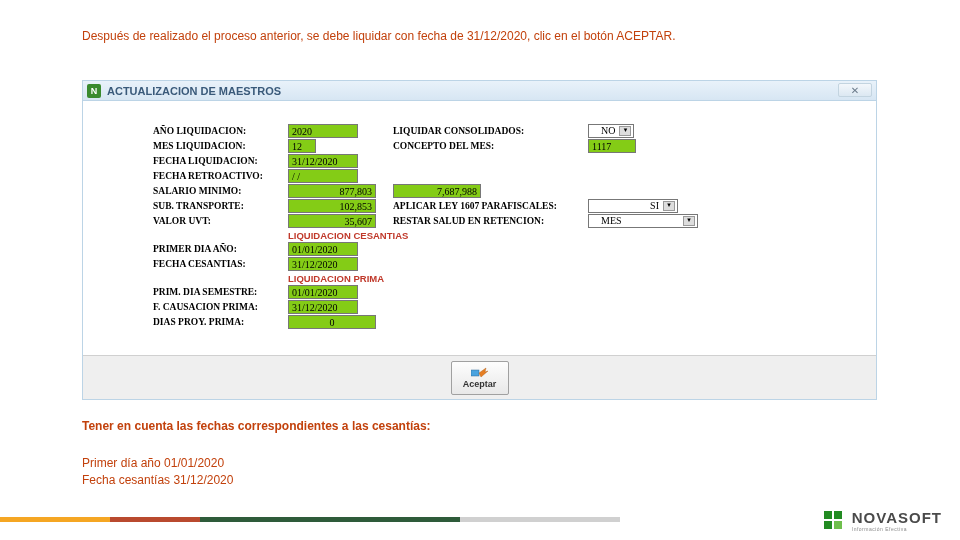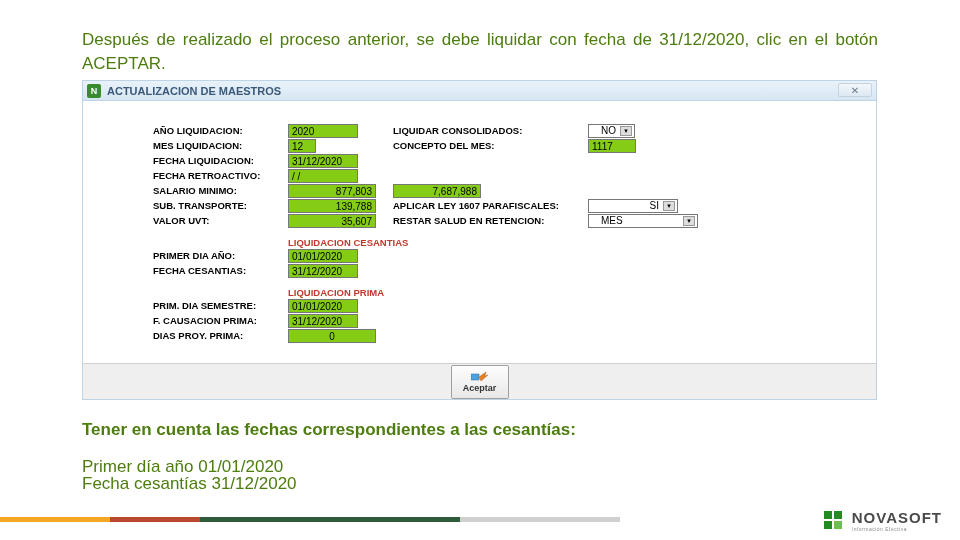--- a/index.html
+++ b/index.html
@@ -18,8 +18,8 @@
     position: absolute;
     left: 82px;
     right: 82px;
-    font-size: 17px;
-    color: #4d7c0f;
+    font-size: 12px;
+    color: #c2410c;
     line-height: 1.4;
   }
   .instr-top { top: 28px; text-align: justify; }

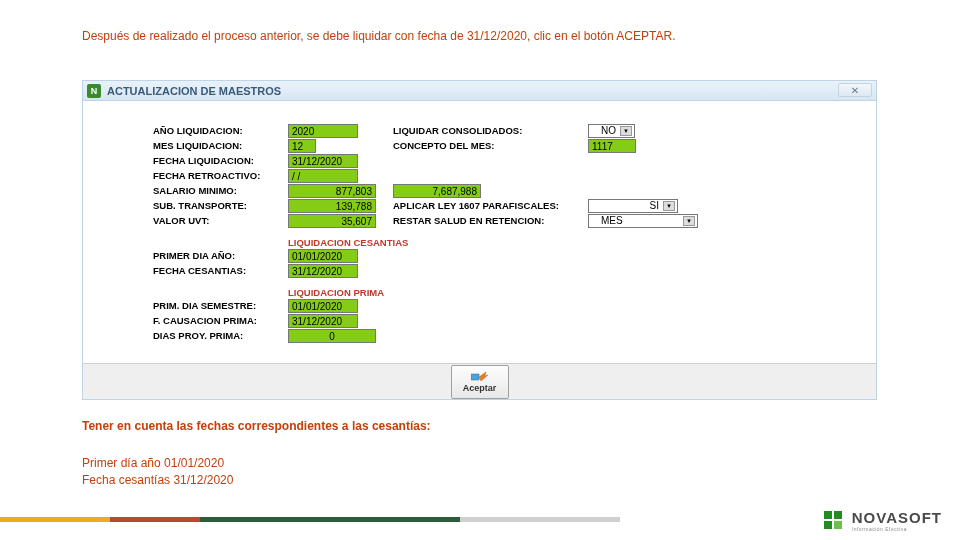--- a/index.html
+++ b/index.html
@@ -74,7 +74,7 @@
     color: #000;
     height: 255px;
   }
-  .row { display:flex; align-items:center; height:15px; }
+  .row { display:flex; align-items:center; height:15px;font-family:Liberation Serif, serif; }
   .lbl-left { width: 135px; font-weight: bold; font-size: 9.5px; }
   .inp {
     border: 1px solid #777;

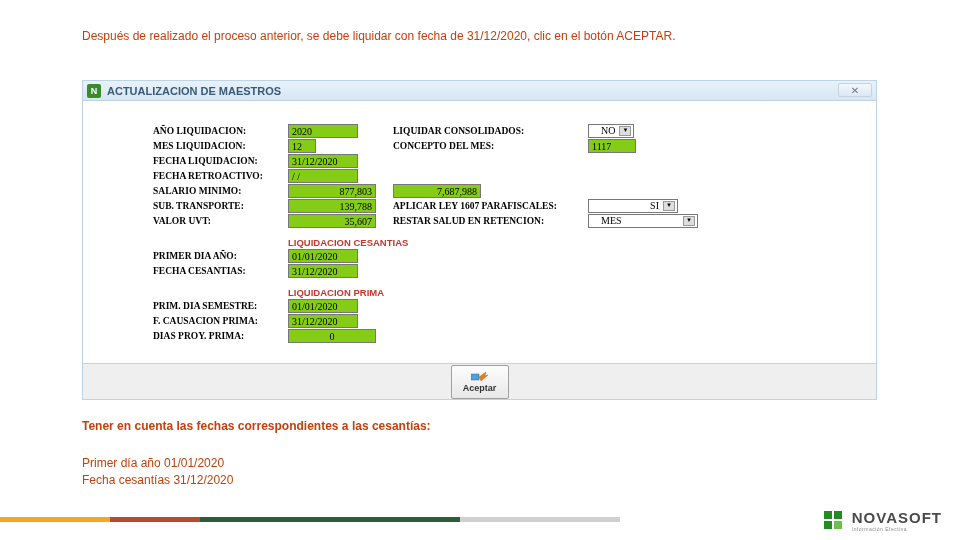--- a/index.html
+++ b/index.html
@@ -208,7 +208,7 @@
       </div>
     <div class="row">
         <span class="lbl-left">SUB. TRANSPORTE:</span>
-        <span class="inp wnum">139,788</span>
+        <span class="inp wnum">102,853</span>
       </div>
     <div class="row">
         <span class="lbl-left">VALOR UVT:</span>

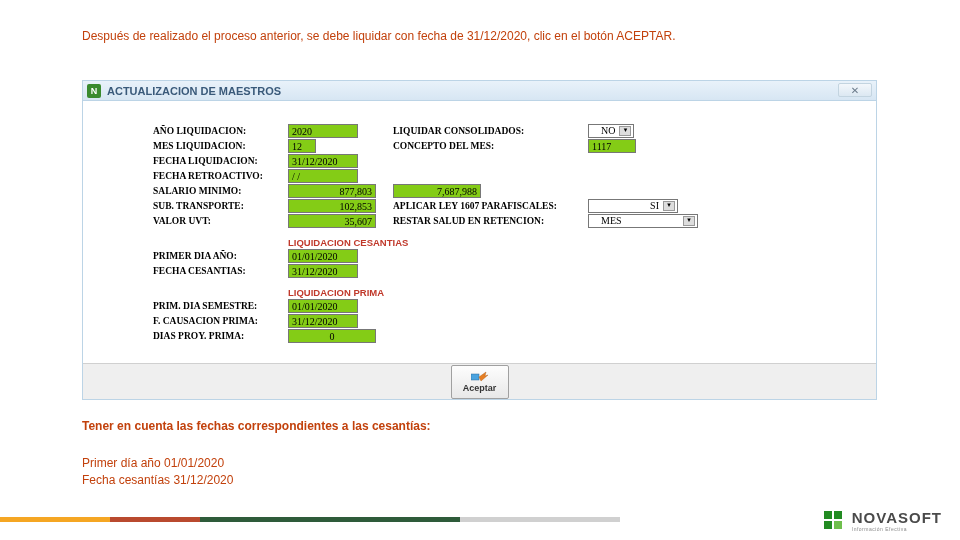--- a/index.html
+++ b/index.html
@@ -117,7 +117,7 @@
     font-weight: bold;
     font-size: 9.5px;
     padding-left:135px;
-    margin-top:9px;
+    margin-top:2px;
   }
   .button-bar {
     position:absolute;

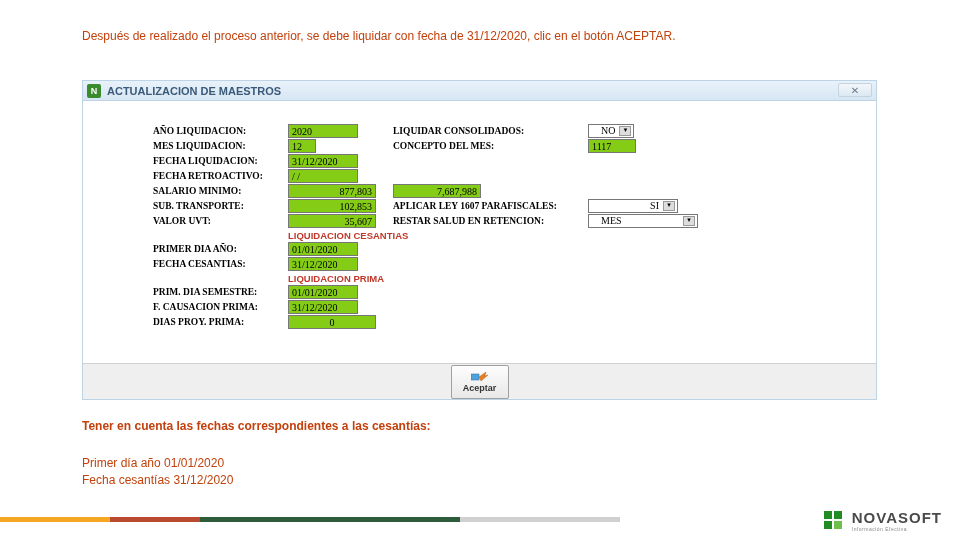--- a/index.html
+++ b/index.html
@@ -123,7 +123,7 @@
     position:absolute;
     bottom:0;
     left:0; right:0;
-    height:36px;
+    height:44px;
     background:#efefef;
     border-top:1px solid #d0d0d0;
     display:flex;align-items:center;justify-content:center;

